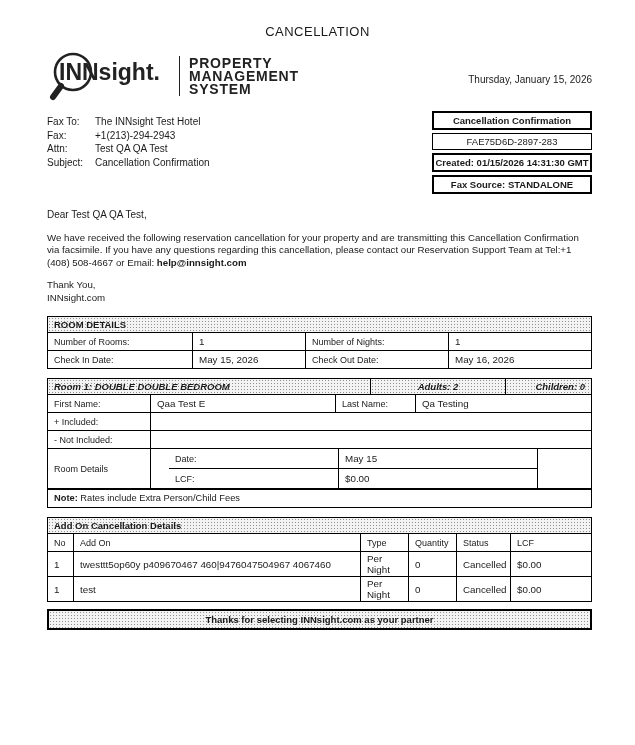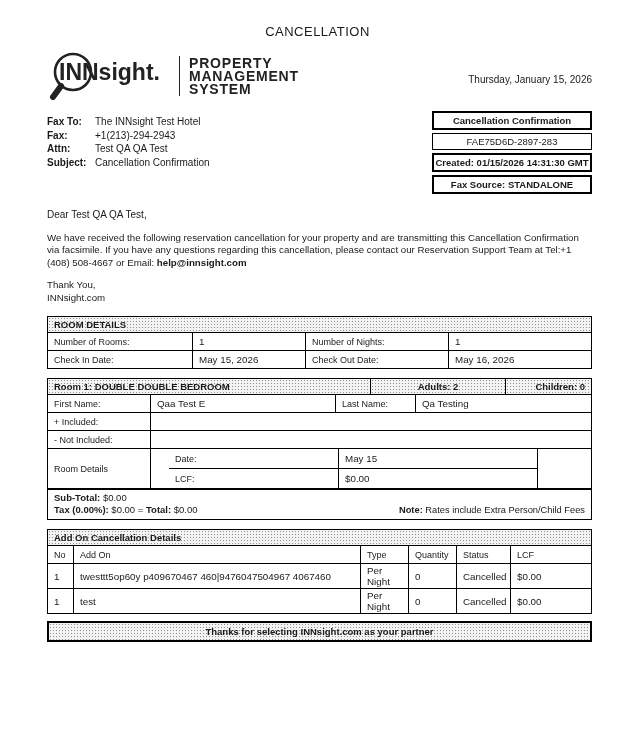--- a/index.html
+++ b/index.html
@@ -43,7 +43,7 @@
   
   .fax-row { margin-top: 8px; display: flex; justify-content: space-between; }
   .fax-info { font-size: 10px; line-height: 13.5px; padding-top: 4px; }
-  .fax-info .lbl { display: inline-block; width: 48px; font-weight: bold; }
+  .fax-info .lbl { display: inline-block; width: 48px; font-weight: normal; }
   .conf-box { width: 160px; }
   .conf-box .cb-row {
     border: 2px solid #000;

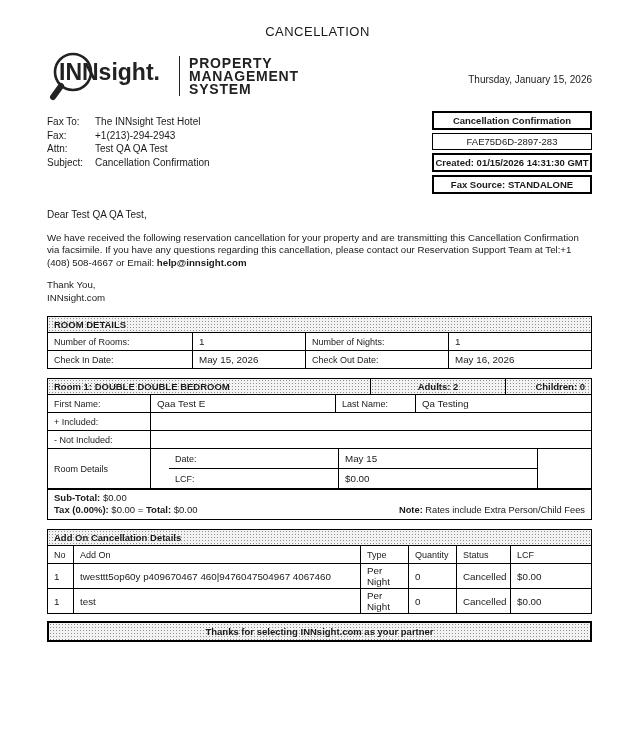--- a/index.html
+++ b/index.html
@@ -88,7 +88,7 @@
   .cell.val { font-size: 9.8px; }
 
   
-  .room1-head { display: flex; border-bottom: 1.5px solid #000; font-weight: bold; }
+  .room1-head { display: flex; border-bottom: 1.5px solid #000; font-weight: bold; font-style: italic; }
   .room1-head .hcell {
     padding: 2px 6px; min-height: 15px;
     display: flex; align-items: center;

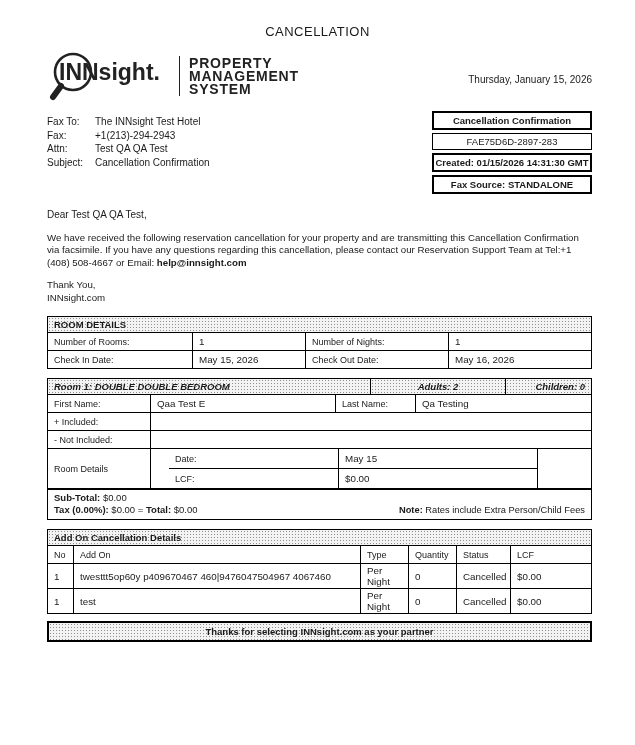--- a/index.html
+++ b/index.html
@@ -231,10 +231,6 @@
         <div class="cell" style="width:54px; border-right:none; border-left:1px solid #000;"></div>
       </div>
       <div class="subtotal-row">
-        <div>
-          <div><span class="b">Sub-Total:</span><span> $0.00</span></div>
-          <div><span class="b">Tax (0.00%):</span><span> $0.00 = </span><span class="b">Total:</span><span> $0.00</span></div>
-        </div>
         <div class="note"><span class="b">Note:</span><span> Rates include Extra Person/Child Fees</span></div>
       </div>
     </div>

